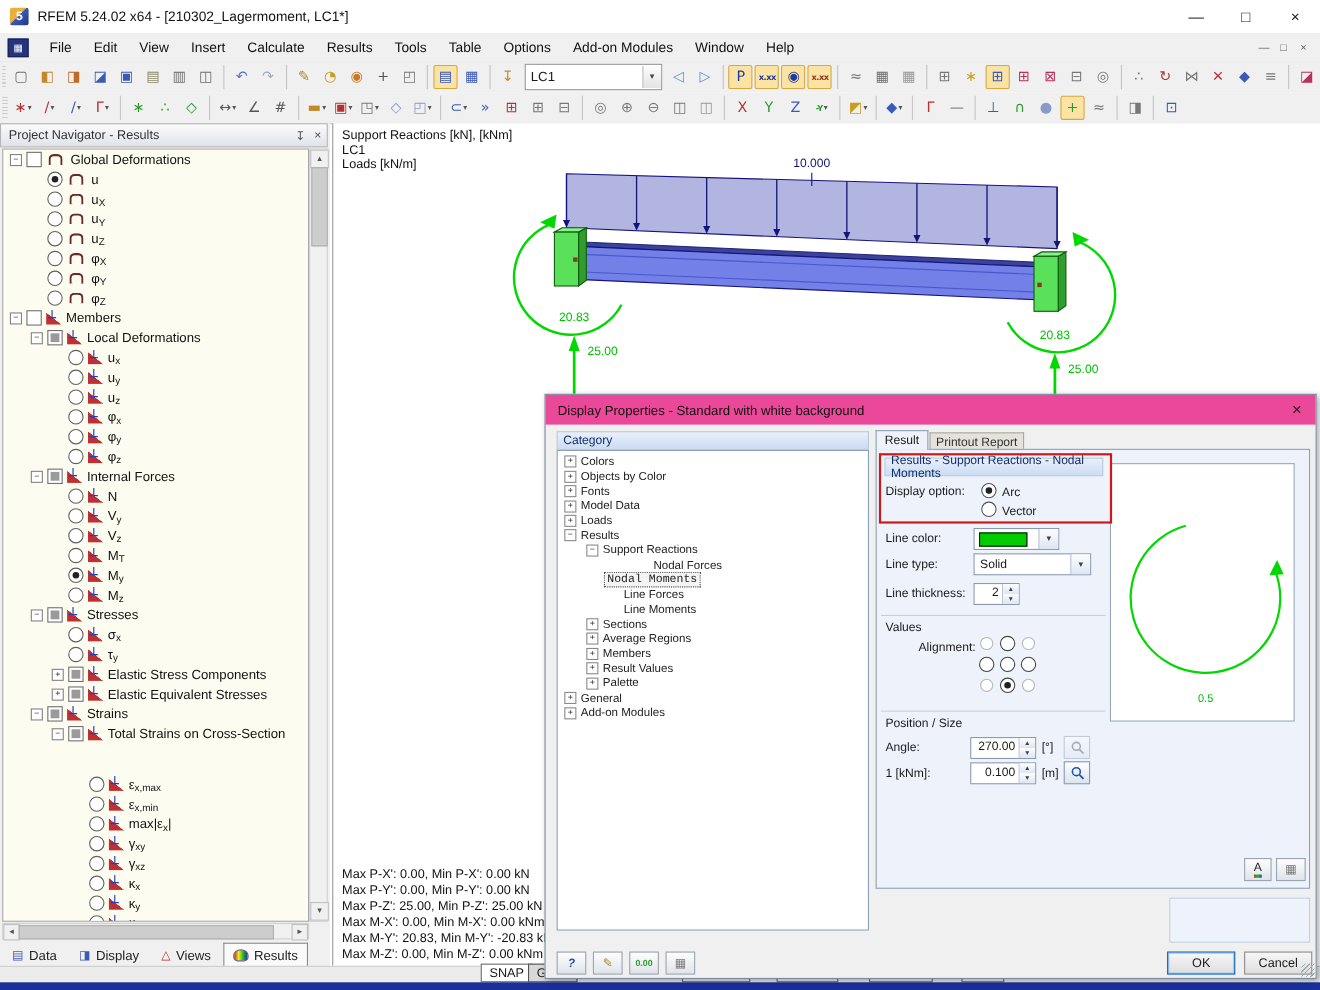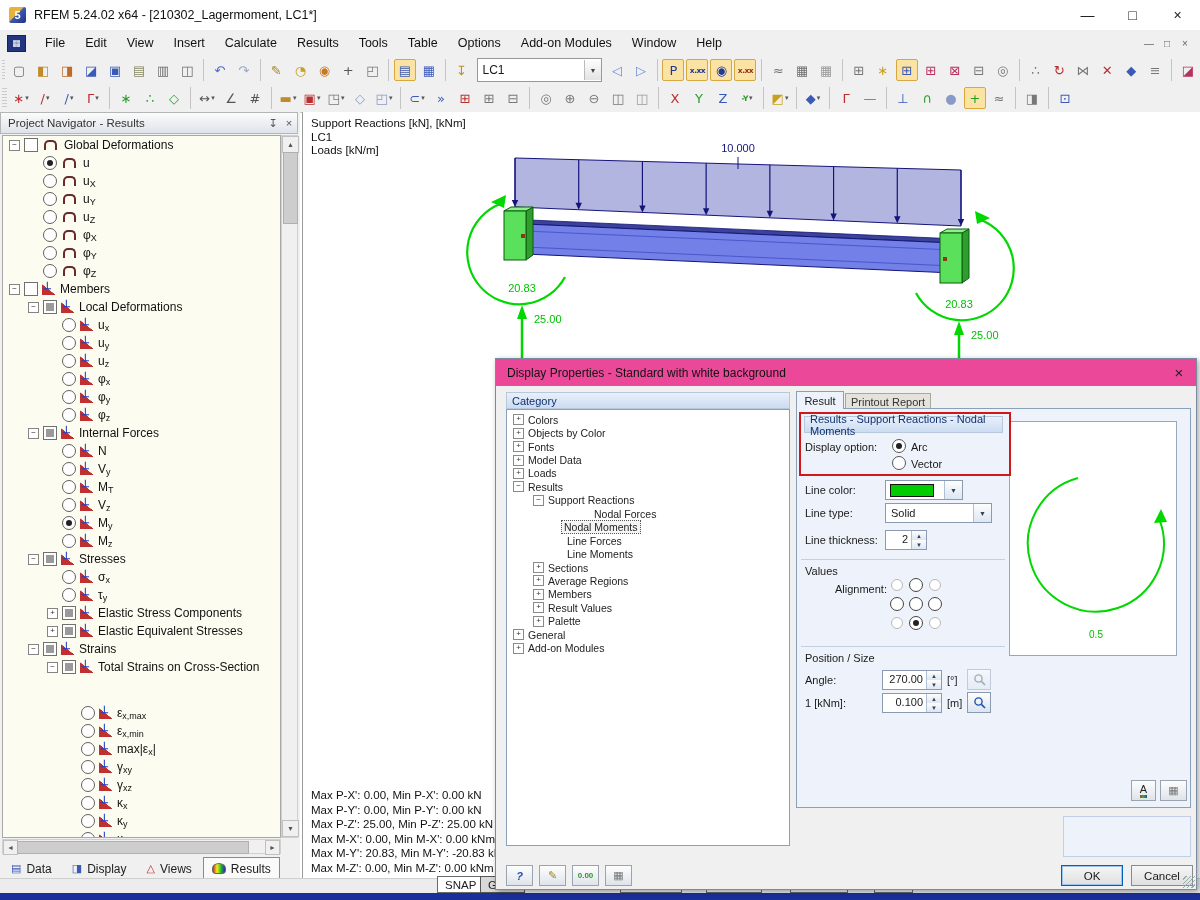--- a/index.html
+++ b/index.html
@@ -577,13 +577,13 @@
         <span class="exp-sp"></span>
         <span class="radio"></span>
         <span class="ico ico-mem"></span>
+        <span class="tlabel"><span>V</span><span class="sub">z</span></span>
+      </div>
+      <div class="trow" style="padding-left: 44px;">
+        <span class="exp-sp"></span>
+        <span class="radio"></span>
+        <span class="ico ico-mem"></span>
         <span class="tlabel"><span>M</span><span class="sub">T</span></span>
-      </div>
-      <div class="trow" style="padding-left: 44px;">
-        <span class="exp-sp"></span>
-        <span class="radio"></span>
-        <span class="ico ico-mem"></span>
-        <span class="tlabel"><span>V</span><span class="sub">z</span></span>
       </div>
       <div class="trow" style="padding-left: 44px;">
         <span class="exp-sp"></span>

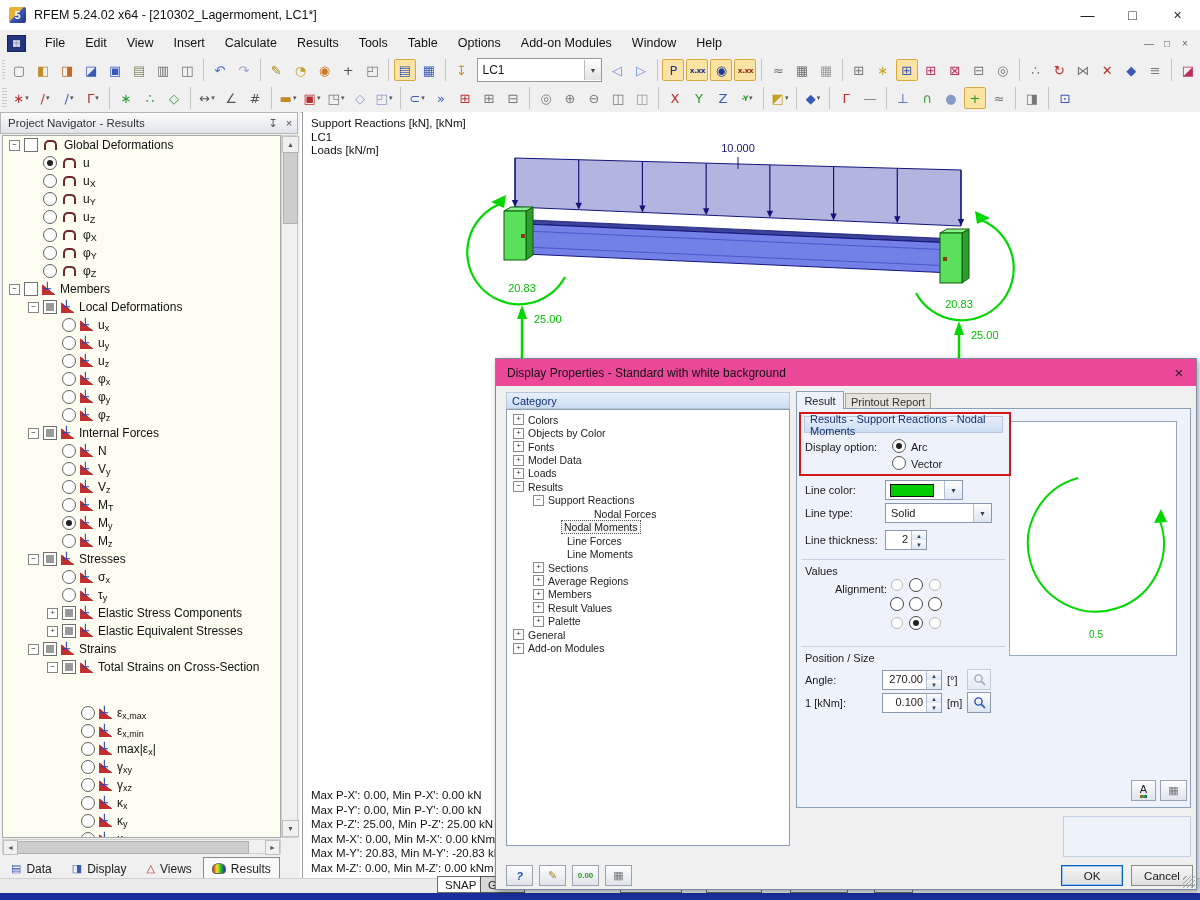--- a/index.html
+++ b/index.html
@@ -845,7 +845,7 @@
         <span class="cexp-sp"></span>
         <span class="clabel">Nodal Forces</span>
       </div>
-      <div class="crow" style="padding-left: 40px;">
+      <div class="crow" style="padding-left: 28px; font-family: Liberation Mono, monospace;">
         <span class="cexp-sp"></span>
         <span class="clabel sel">Nodal Moments</span>
       </div>

